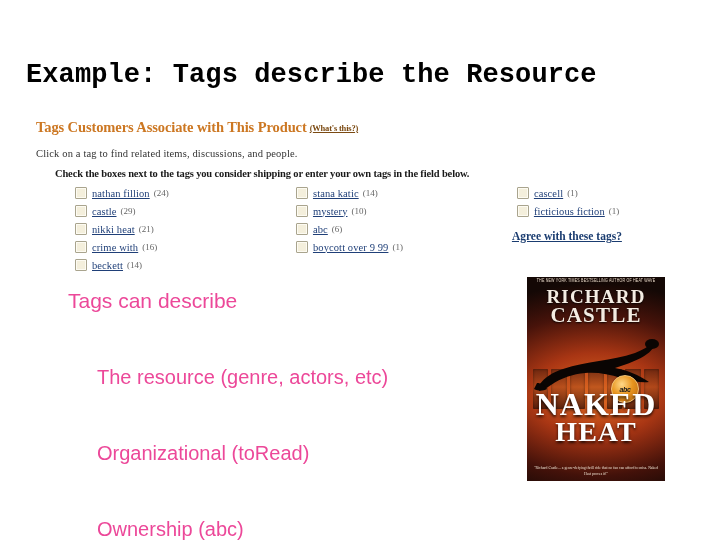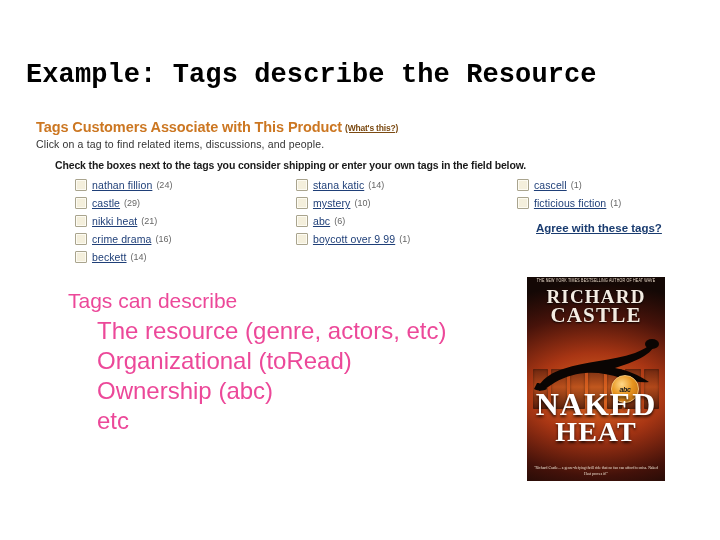--- a/index.html
+++ b/index.html
@@ -36,7 +36,7 @@
     top: 120px;
     width: 650px;
     height: 150px;
-    font-family: Liberation Sans, sans-serif;
+    font-family: Liberation Serif, serif;
   }
   #tag-widget-heading {
     font-size: 14.5px;

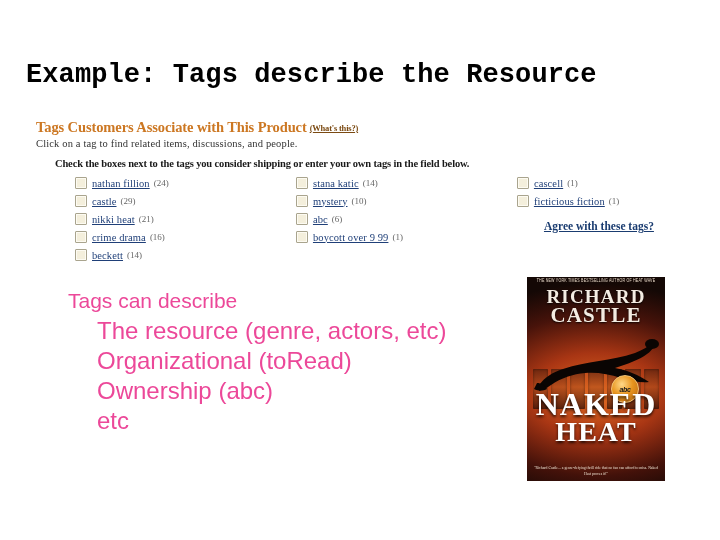--- a/index.html
+++ b/index.html
@@ -58,7 +58,7 @@
   #tag-widget-subtitle {
     font-size: 10.5px;
     color: #333333;
-    margin-top: 2px;
+    margin-top: 12px;
     letter-spacing: 0.15px;
     white-space: nowrap;
   }

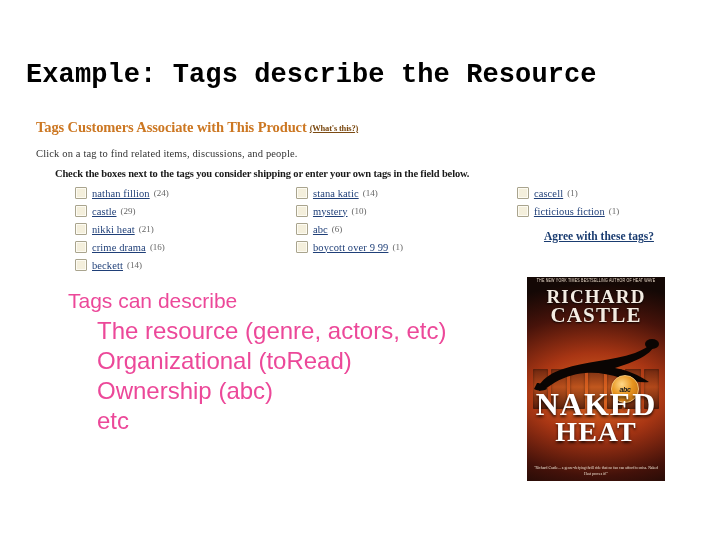--- a/index.html
+++ b/index.html
@@ -81,7 +81,7 @@
   .tag-column {
     width: 222px;
   }
-  .tag-column.col-3 { width: 190px; text-align: center; }
+  .tag-column.col-3 { width: 190px; }
 
   .tag-row {
     display: flex;

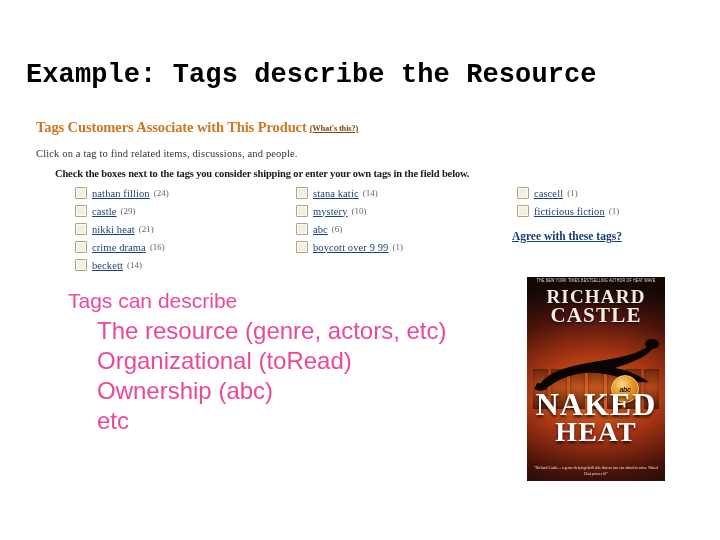--- a/index.html
+++ b/index.html
@@ -293,7 +293,7 @@
       </div>
       <div class="tag-row">
         <span class="tag-checkbox"></span>
-        <span class="tag-link">crime drama</span>
+        <span class="tag-link">crime with</span>
         <span class="tag-count">(16)</span>
       </div>
       <div class="tag-row">

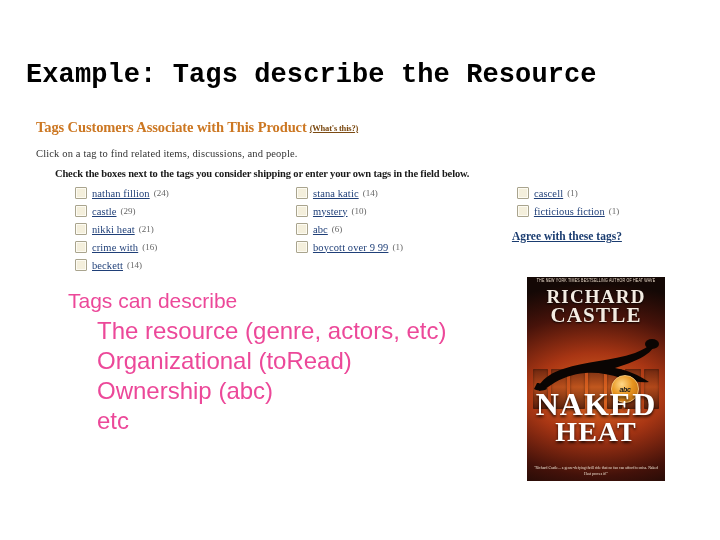--- a/index.html
+++ b/index.html
@@ -136,10 +136,11 @@
     white-space: nowrap;
   }
   #bullets .sub {
-    font-size: 24px;
+    font-size: 20px;
     line-height: 30px;
     margin-left: 29px;
     white-space: nowrap;
+    margin-top: 46px;
   }
 
   

